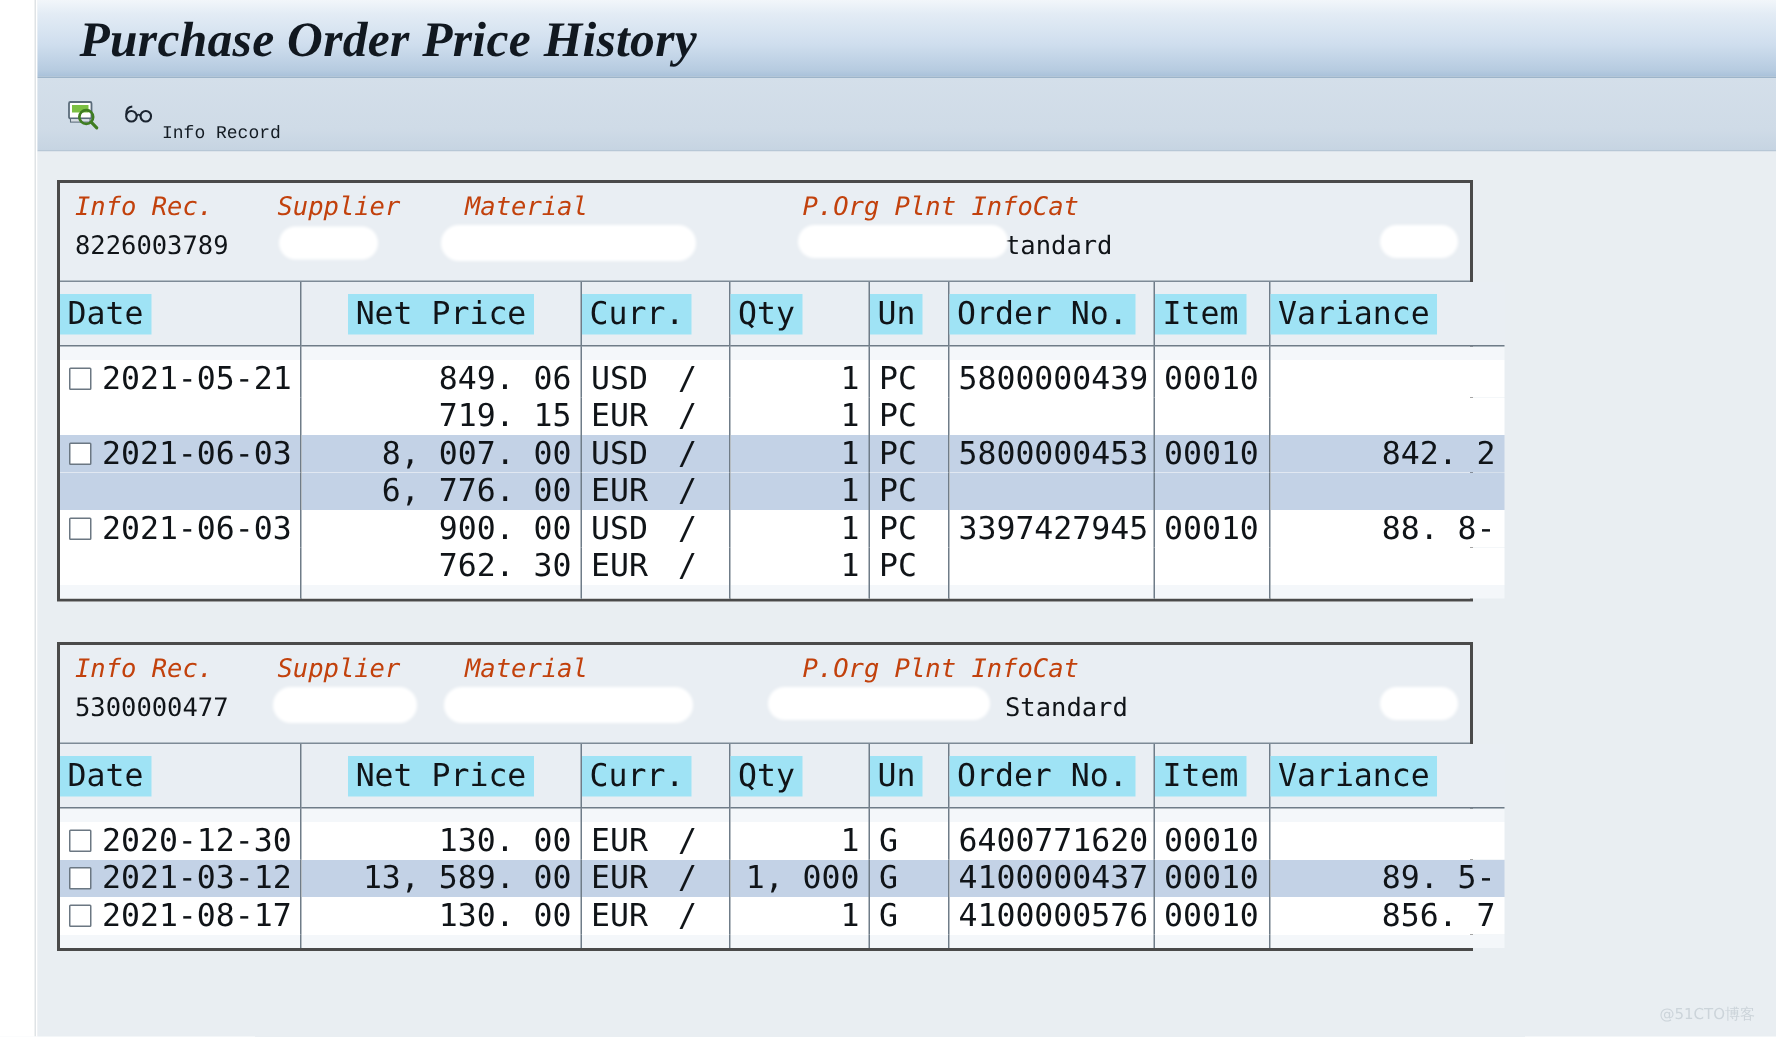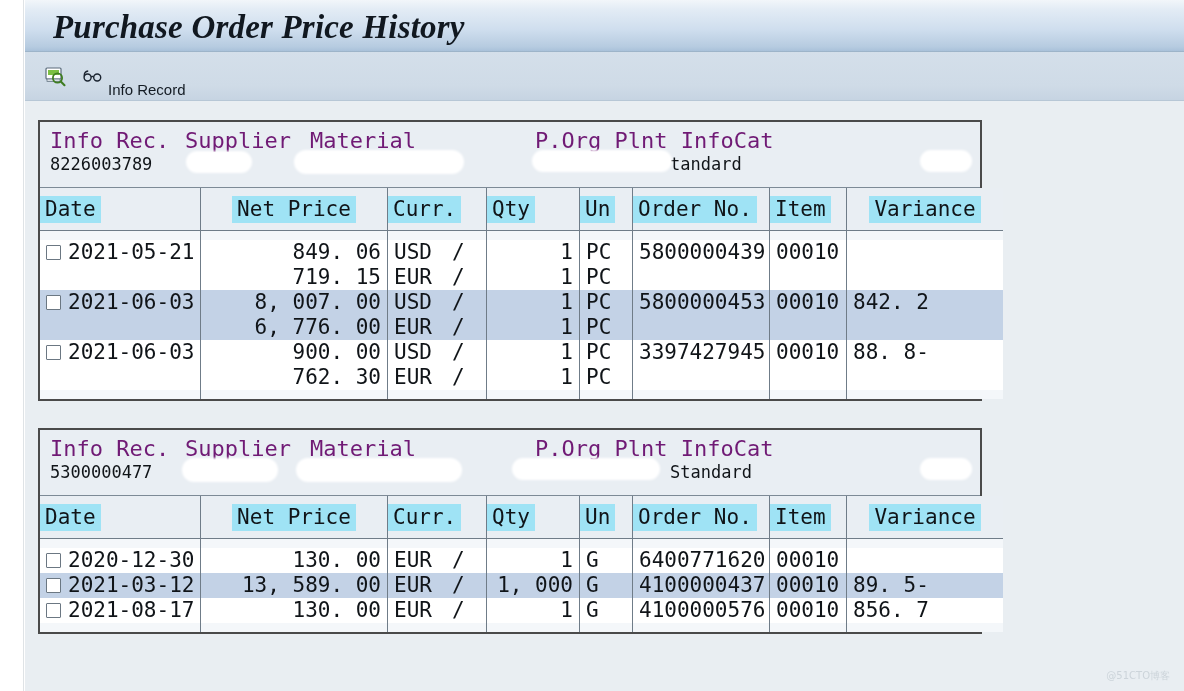--- a/index.html
+++ b/index.html
@@ -67,8 +67,8 @@
   #tb-display { left: 19px; }
   #tb-inforecord { left: 58px; }
   .tb-label {
-    font-family: Liberation Sans, sans-serif;
-    font-size: 15px;
+    font-family: Liberation Mono, monospace;
+    font-size: 12px;
     color: #131b23;
     margin-left: 5px;
     white-space: nowrap;

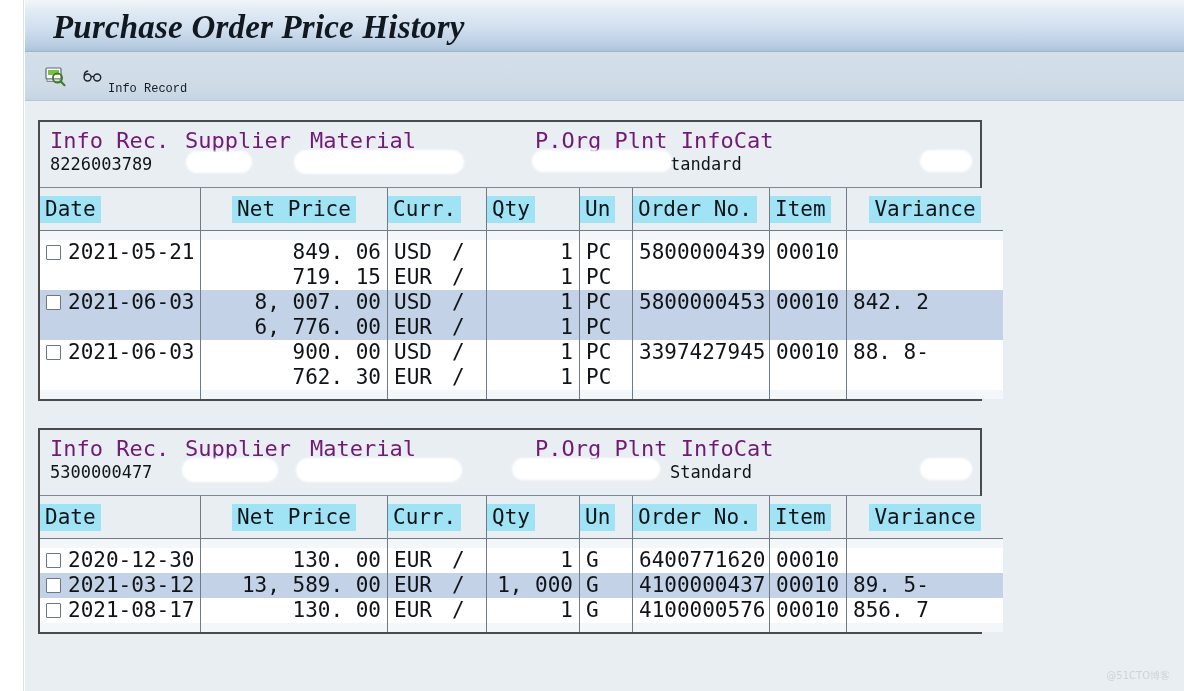--- a/index.html
+++ b/index.html
@@ -105,9 +105,10 @@
   .bh-label {
     position: absolute;
     top: 6px;
-    font-size: 22px;
-    color: #701a75;
-    white-space: nowrap;
+    font-size: 17px;
+    color: #c2410c;
+    white-space: nowrap;
+    font-style: italic;
   }
   .bh-value {
     position: absolute;

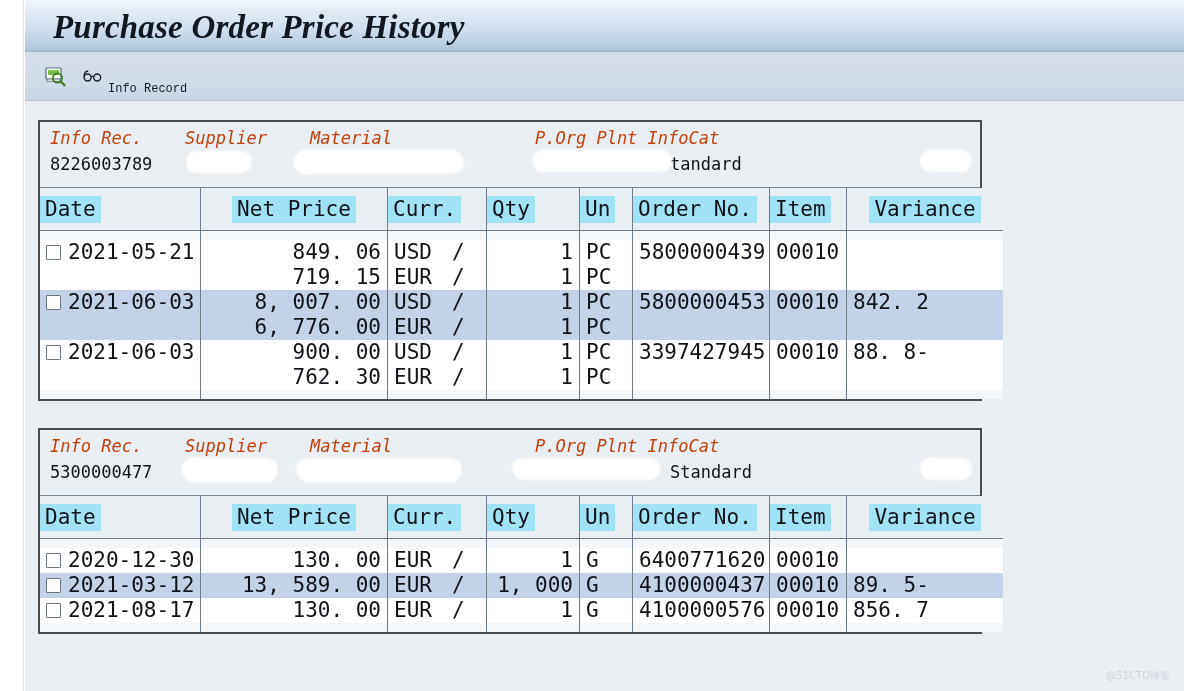--- a/index.html
+++ b/index.html
@@ -163,7 +163,7 @@
   th.th-un     { width: 52px;  text-align: left;  padding-left: 8px; }
   th.th-order  { width: 136px; text-align: left;  padding-left: 10px; }
   th.th-item   { width: 76px;  text-align: left;  padding-left: 8px; }
-  th.th-var    { width: 156px; text-align: center;  padding-left: 10px; }
+  th.th-var    { width: 156px; text-align: left;  padding-left: 10px; }
 
   table.ph td {
     border-right: 1px solid #6f7c88;

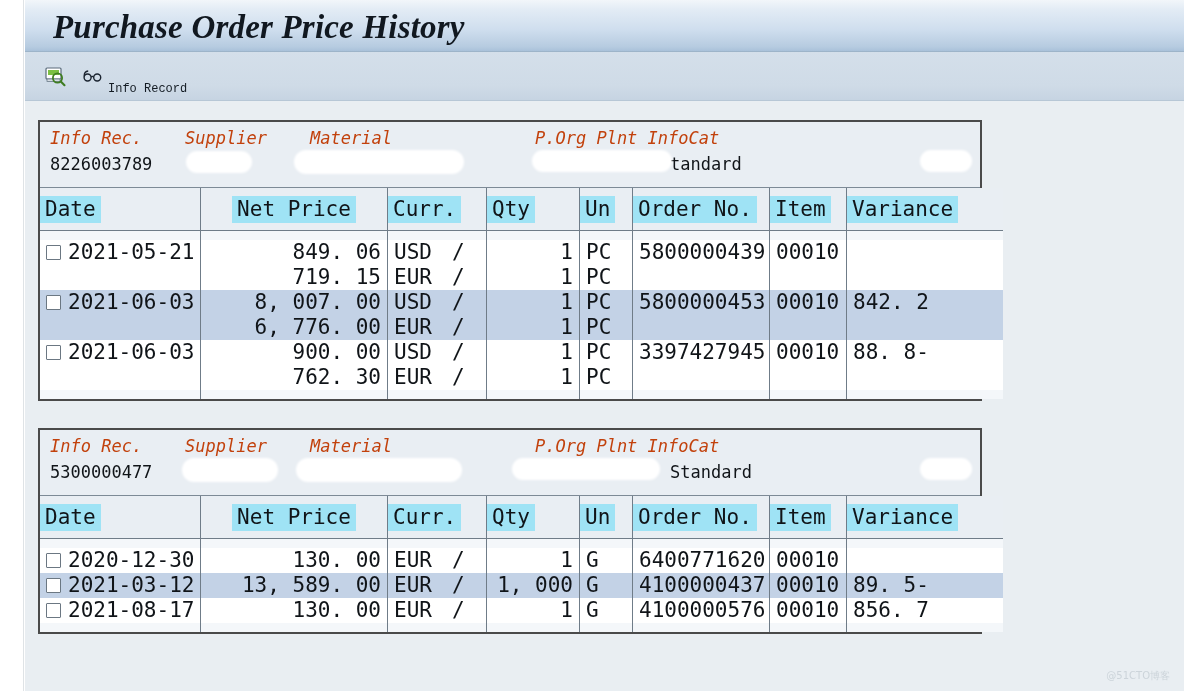--- a/index.html
+++ b/index.html
@@ -186,7 +186,7 @@
   .cell-un { text-align: left; padding-left: 8px; }
   .cell-order { text-align: center; padding-left: 8px; }
   .cell-item { text-align: left; padding-left: 8px; }
-  .cell-var { text-align: left; margin-top: 38px; }
+  .cell-var { text-align: right; margin-top: 38px; }
 
   
   tr.band-light td { background: #ffffff; }

